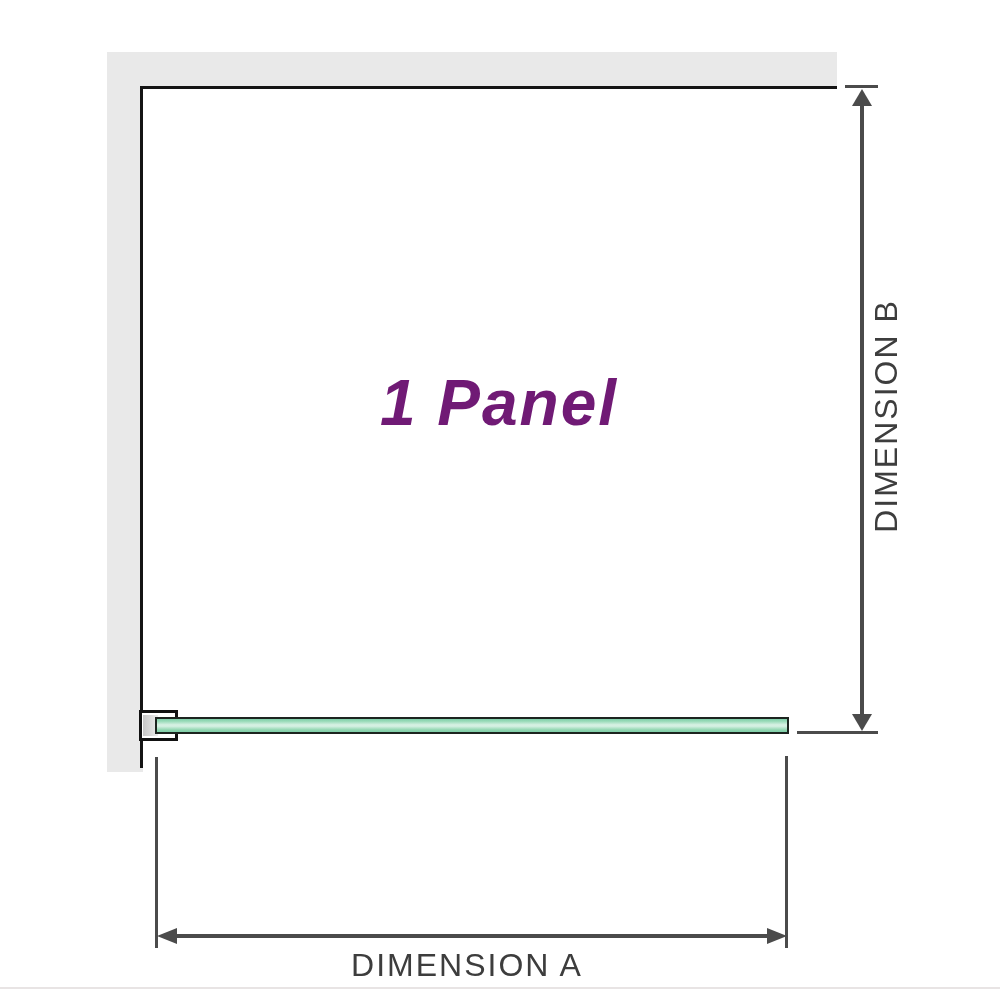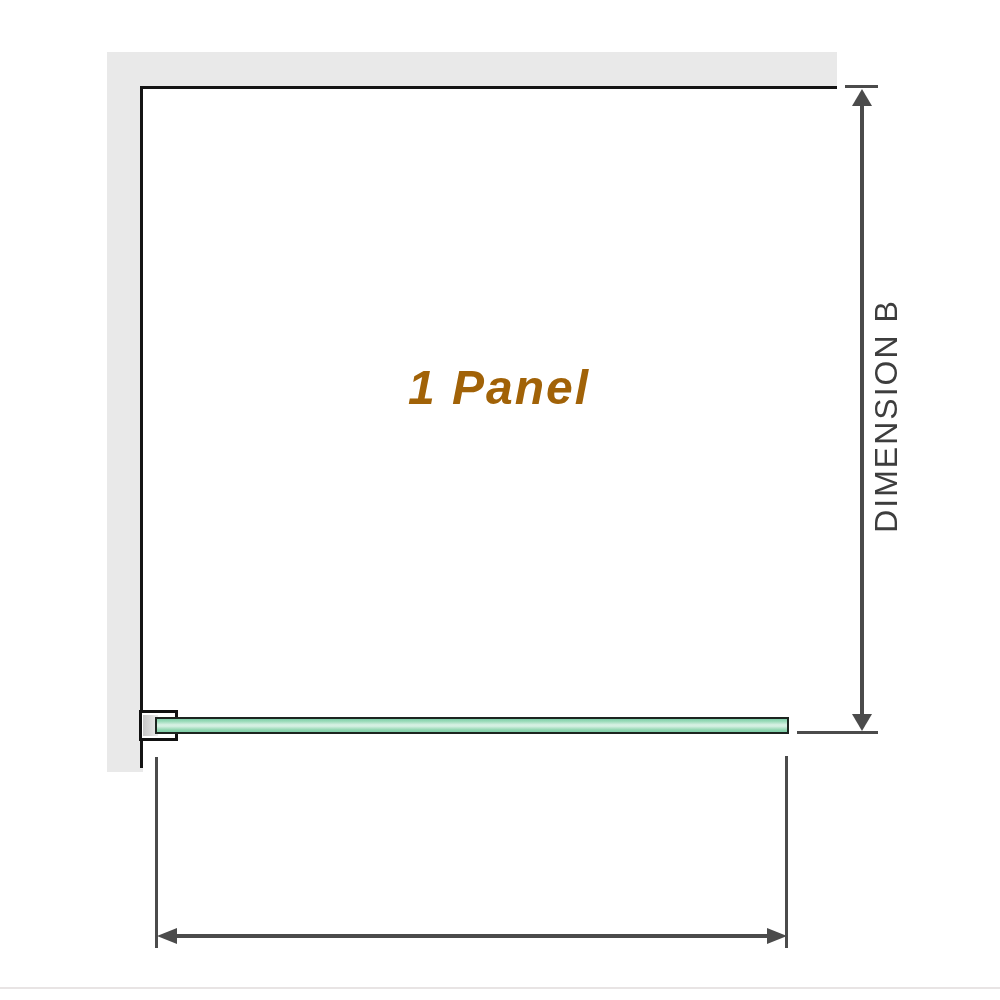--- a/index.html
+++ b/index.html
@@ -24,10 +24,10 @@
 
   
   #panel-label{
-    left:499px;top:387px;
+    left:499px;top:403px;
     transform:translate(-50%,-50%);
-    font-size:48px;font-style:italic;font-weight:700;
-    letter-spacing:2px;color:#a16207;white-space:nowrap;
+    font-size:64px;font-style:italic;font-weight:700;
+    letter-spacing:2px;color:#701a75;white-space:nowrap;
   }
 
   

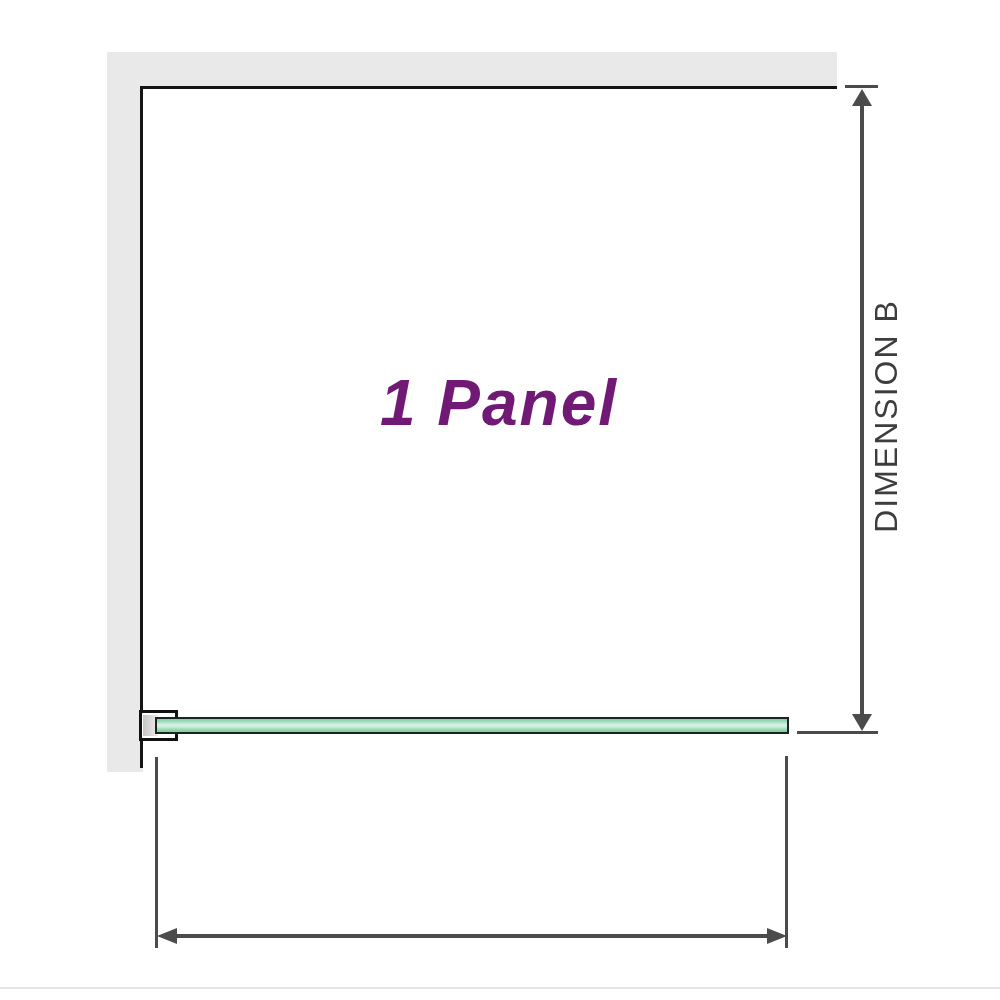--- a/index.html
+++ b/index.html
@@ -123,6 +123,7 @@
   <div class="abs" id="dim-a-arrow-left"></div>
   <div class="abs dim" id="dim-a-shaft"></div>
   <div class="abs" id="dim-a-arrow-right"></div>
+  <div class="abs dim-label" id="dim-a-label">DIMENSION A</div>
 
   <div class="abs" id="bottom-divider"></div>
 

